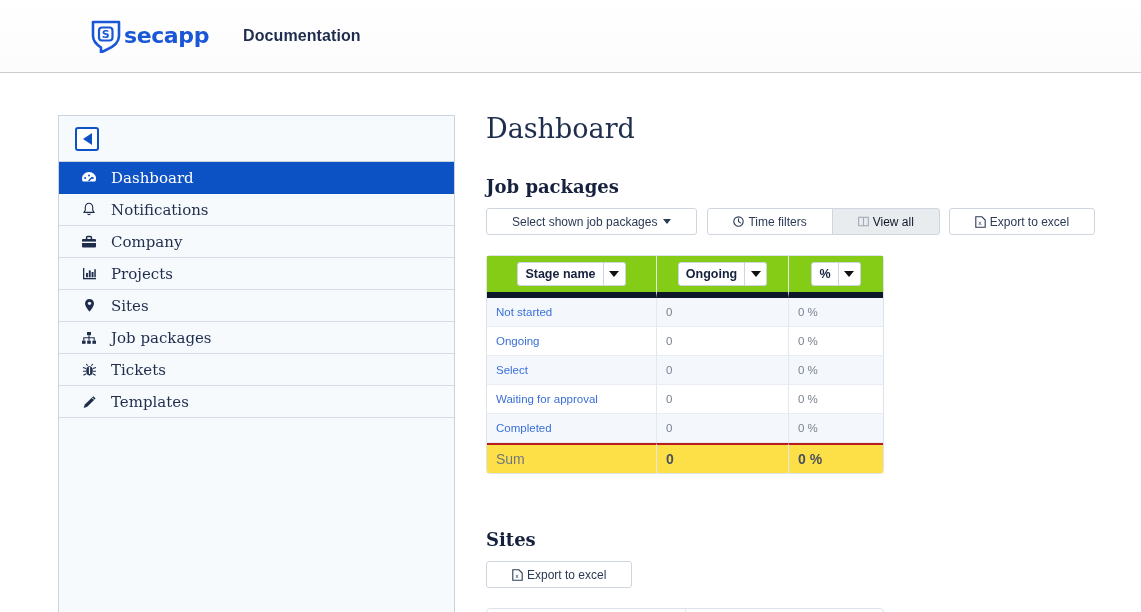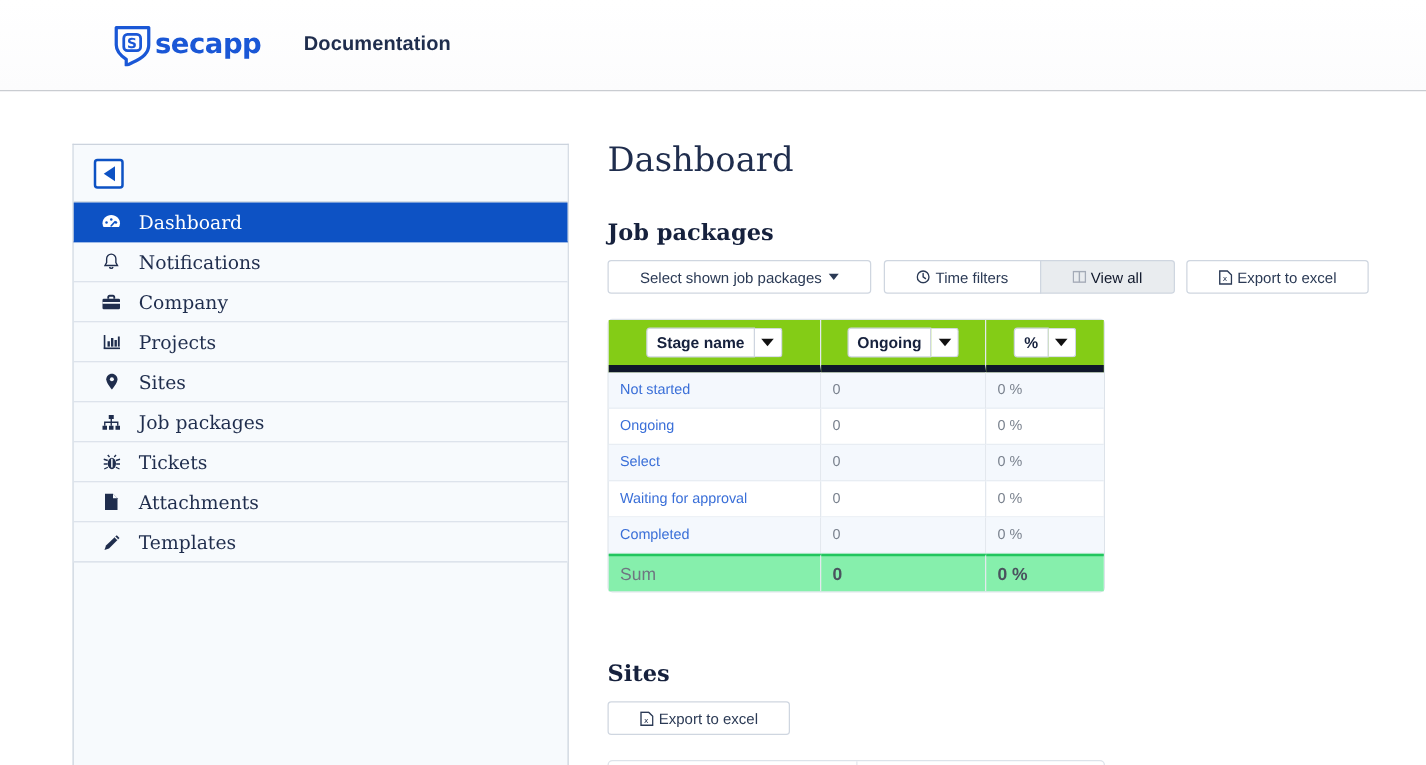--- a/index.html
+++ b/index.html
@@ -362,15 +362,6 @@
         <span class="lbl">Tickets</span>
       </li>
 
-      <li class="nav-item">
-        <span class="ico">
-          <svg width="12" height="15" viewBox="0 0 12 15">
-              <path d="M1 1h6.4L11 4.6V14H1z" fill="#1f2d4d"></path>
-              <path d="M7.4 1v3.6H11" fill="#f7fafd"></path>
-            </svg>
-        </span>
-        <span class="lbl">Attachments</span>
-      </li>
 
       <li class="nav-item">
         <span class="ico">

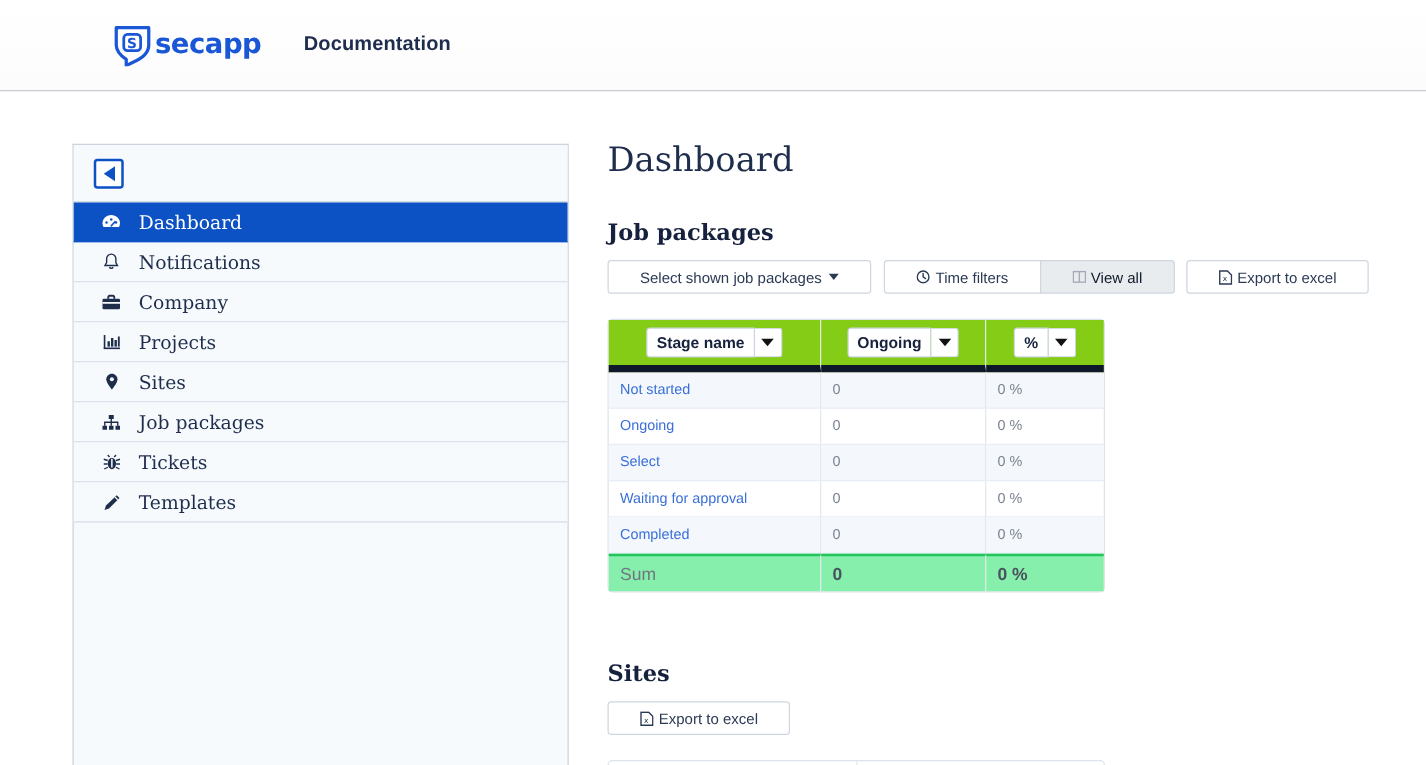--- a/index.html
+++ b/index.html
@@ -212,9 +212,9 @@
     font-size: 11.5px;
   }
   .data-table tbody tr.sum td {
-    border-top: 2px solid #22c55e;
+    border-top: 2px solid #b91c1c;
     border-bottom: none;
-    background: #86efac;
+    background: #fde047;
     height: 30px;
     font-size: 14px;
     color: #6f7681;

